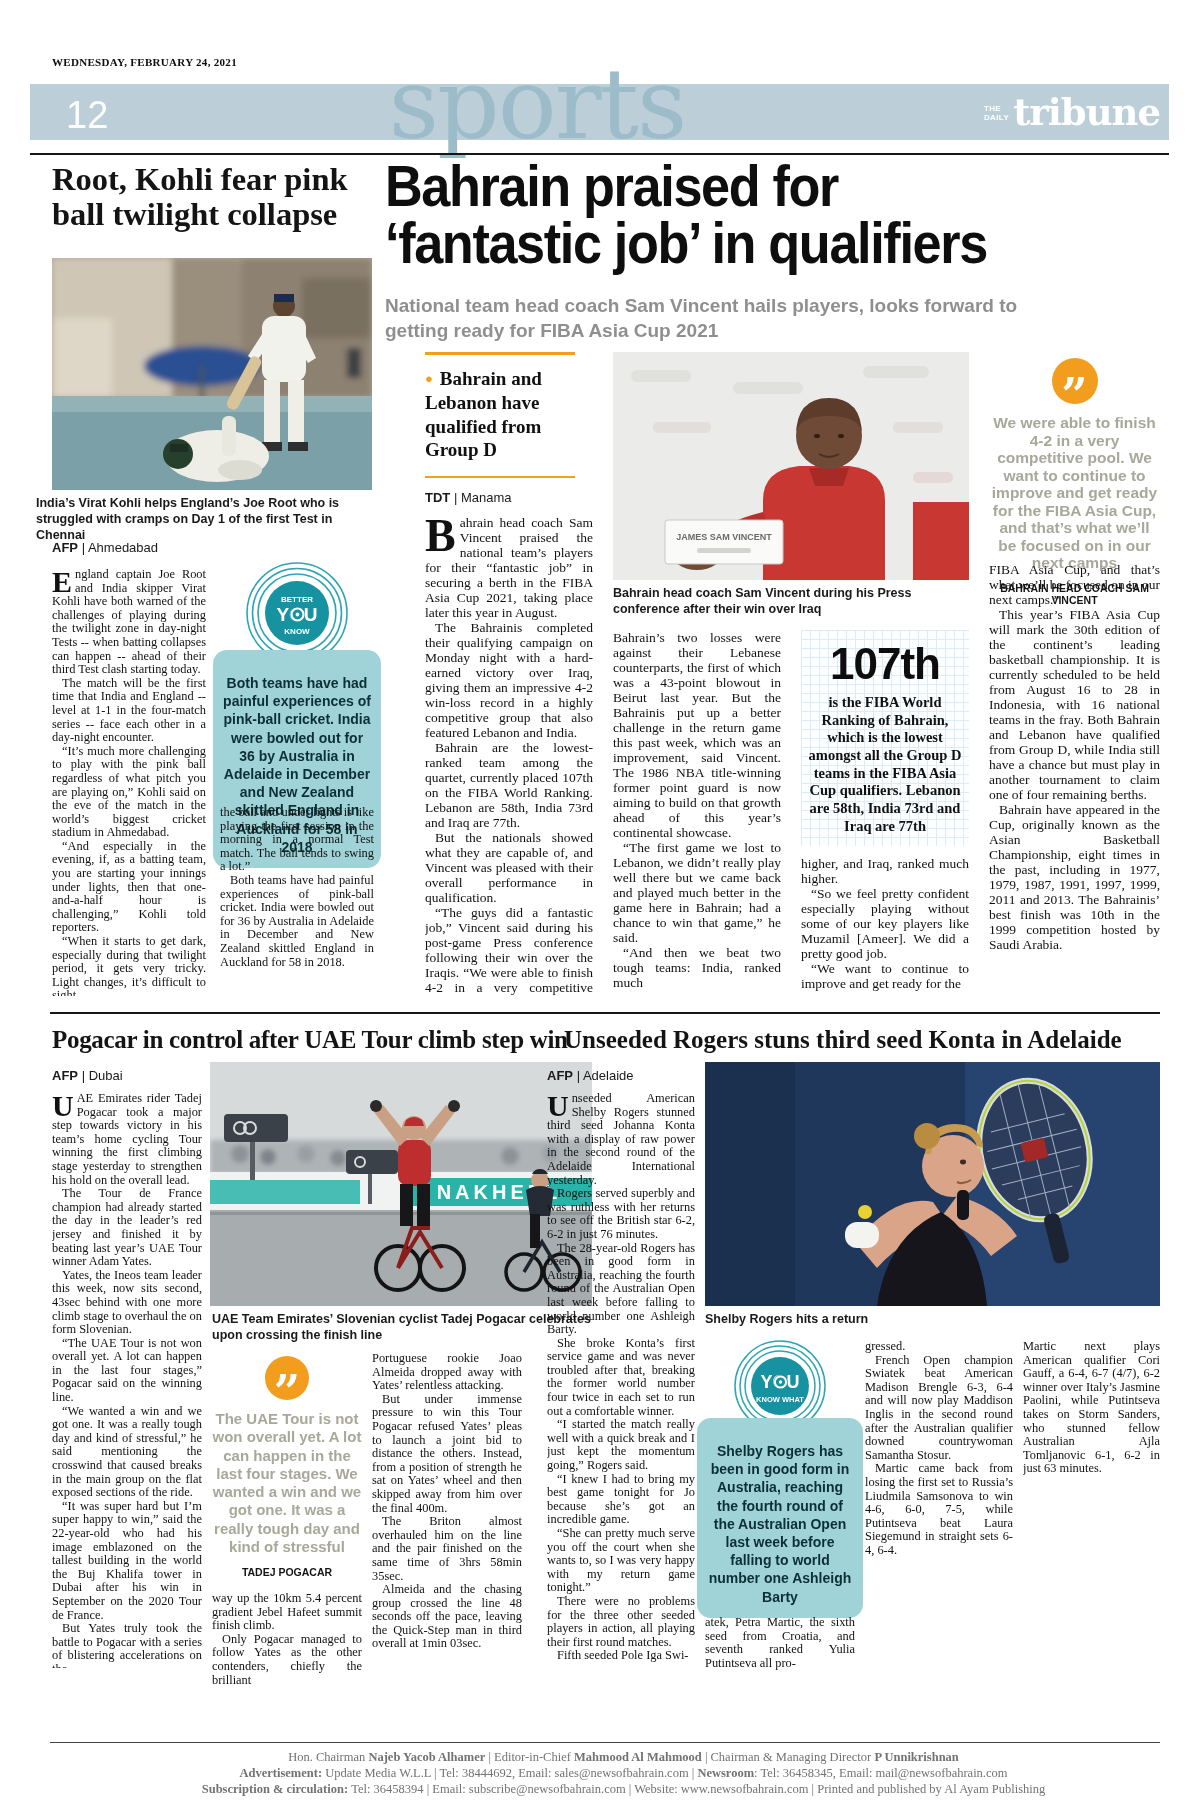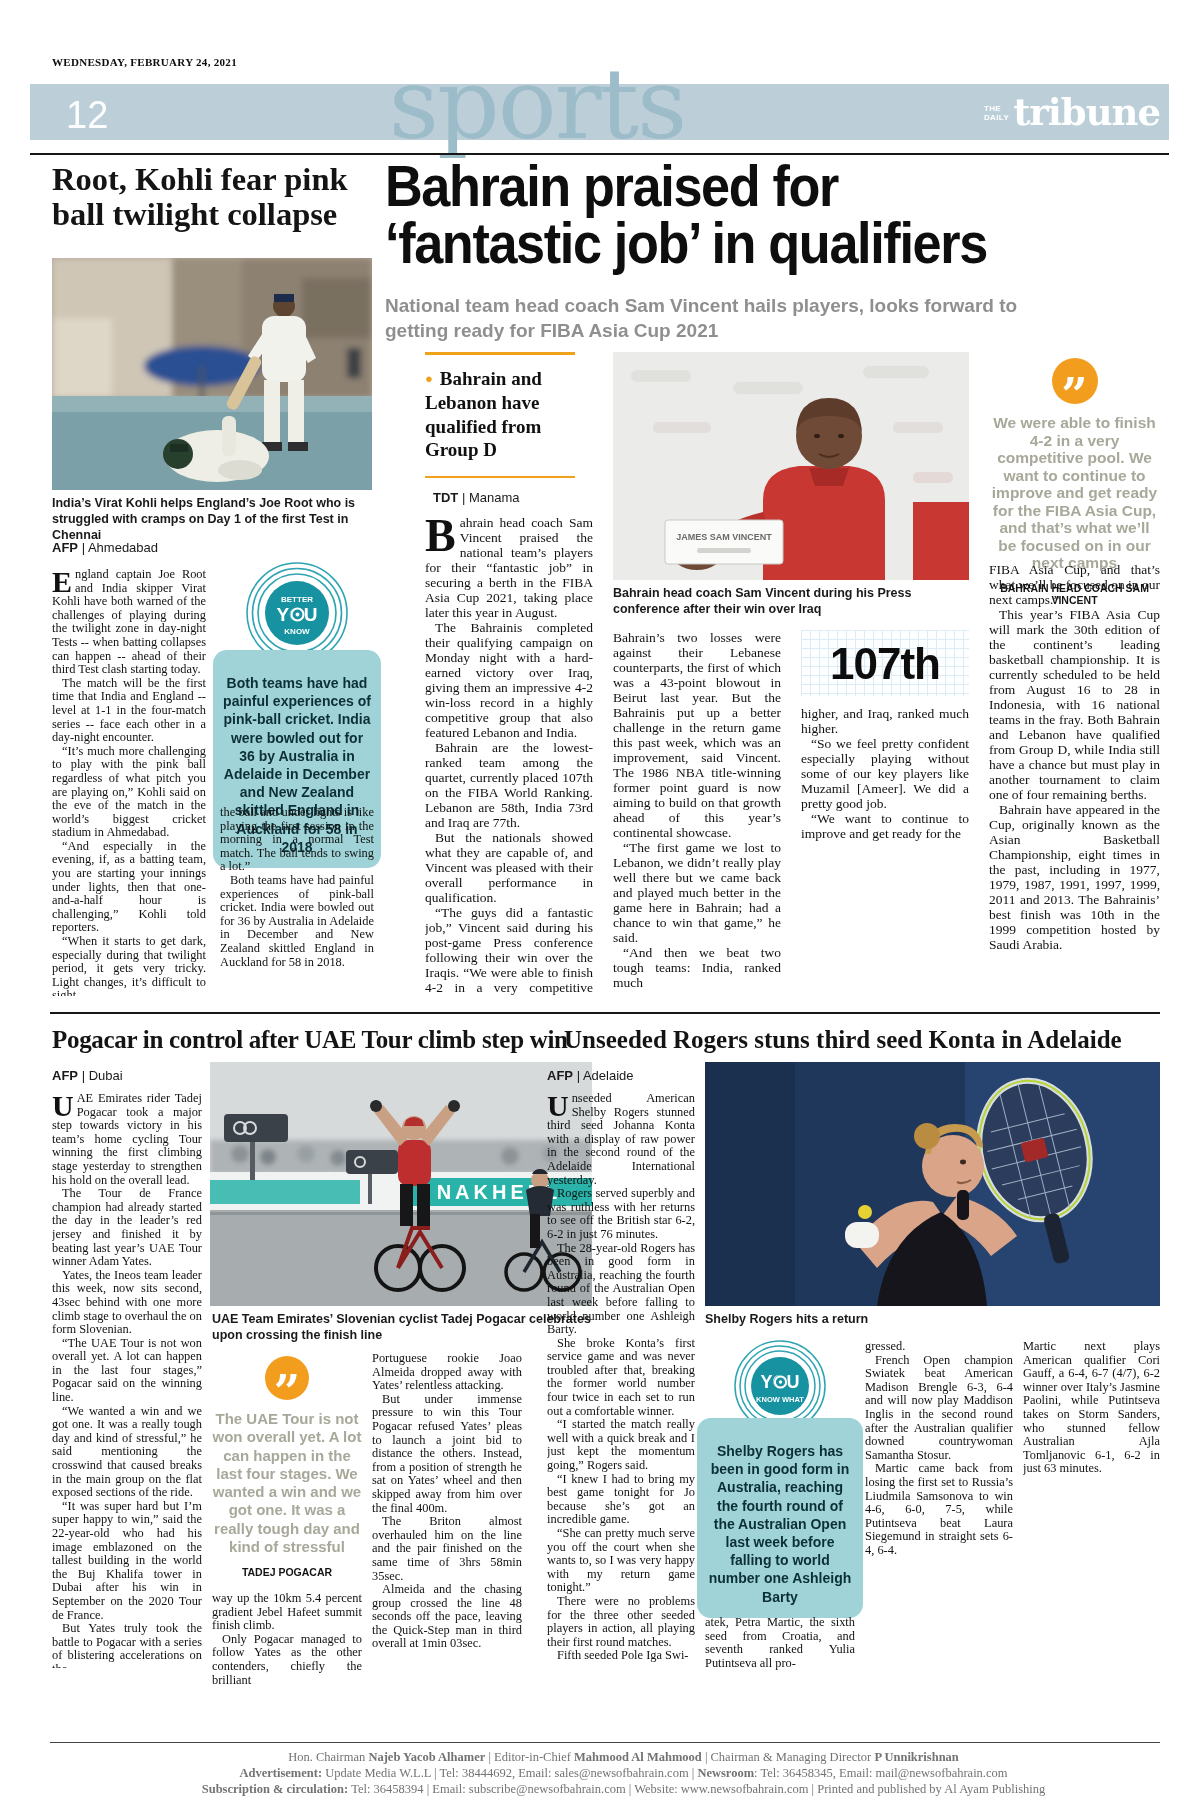--- a/index.html
+++ b/index.html
@@ -116,7 +116,7 @@
   </g>
 </svg>
 
-<div class="abs caption" style="left:52px;top:496px;width:322px;">India’s Virat Kohli helps England’s Joe Root who is struggled with cramps on Day 1 of the first Test in Chennai</div>
+<div class="abs caption" style="left:36px;top:496px;width:322px;">India’s Virat Kohli helps England’s Joe Root who is struggled with cramps on Day 1 of the first Test in Chennai</div>
 <div class="abs byline" style="left:52px;top:540px;">
   <b>AFP</b>
   <span>|</span>

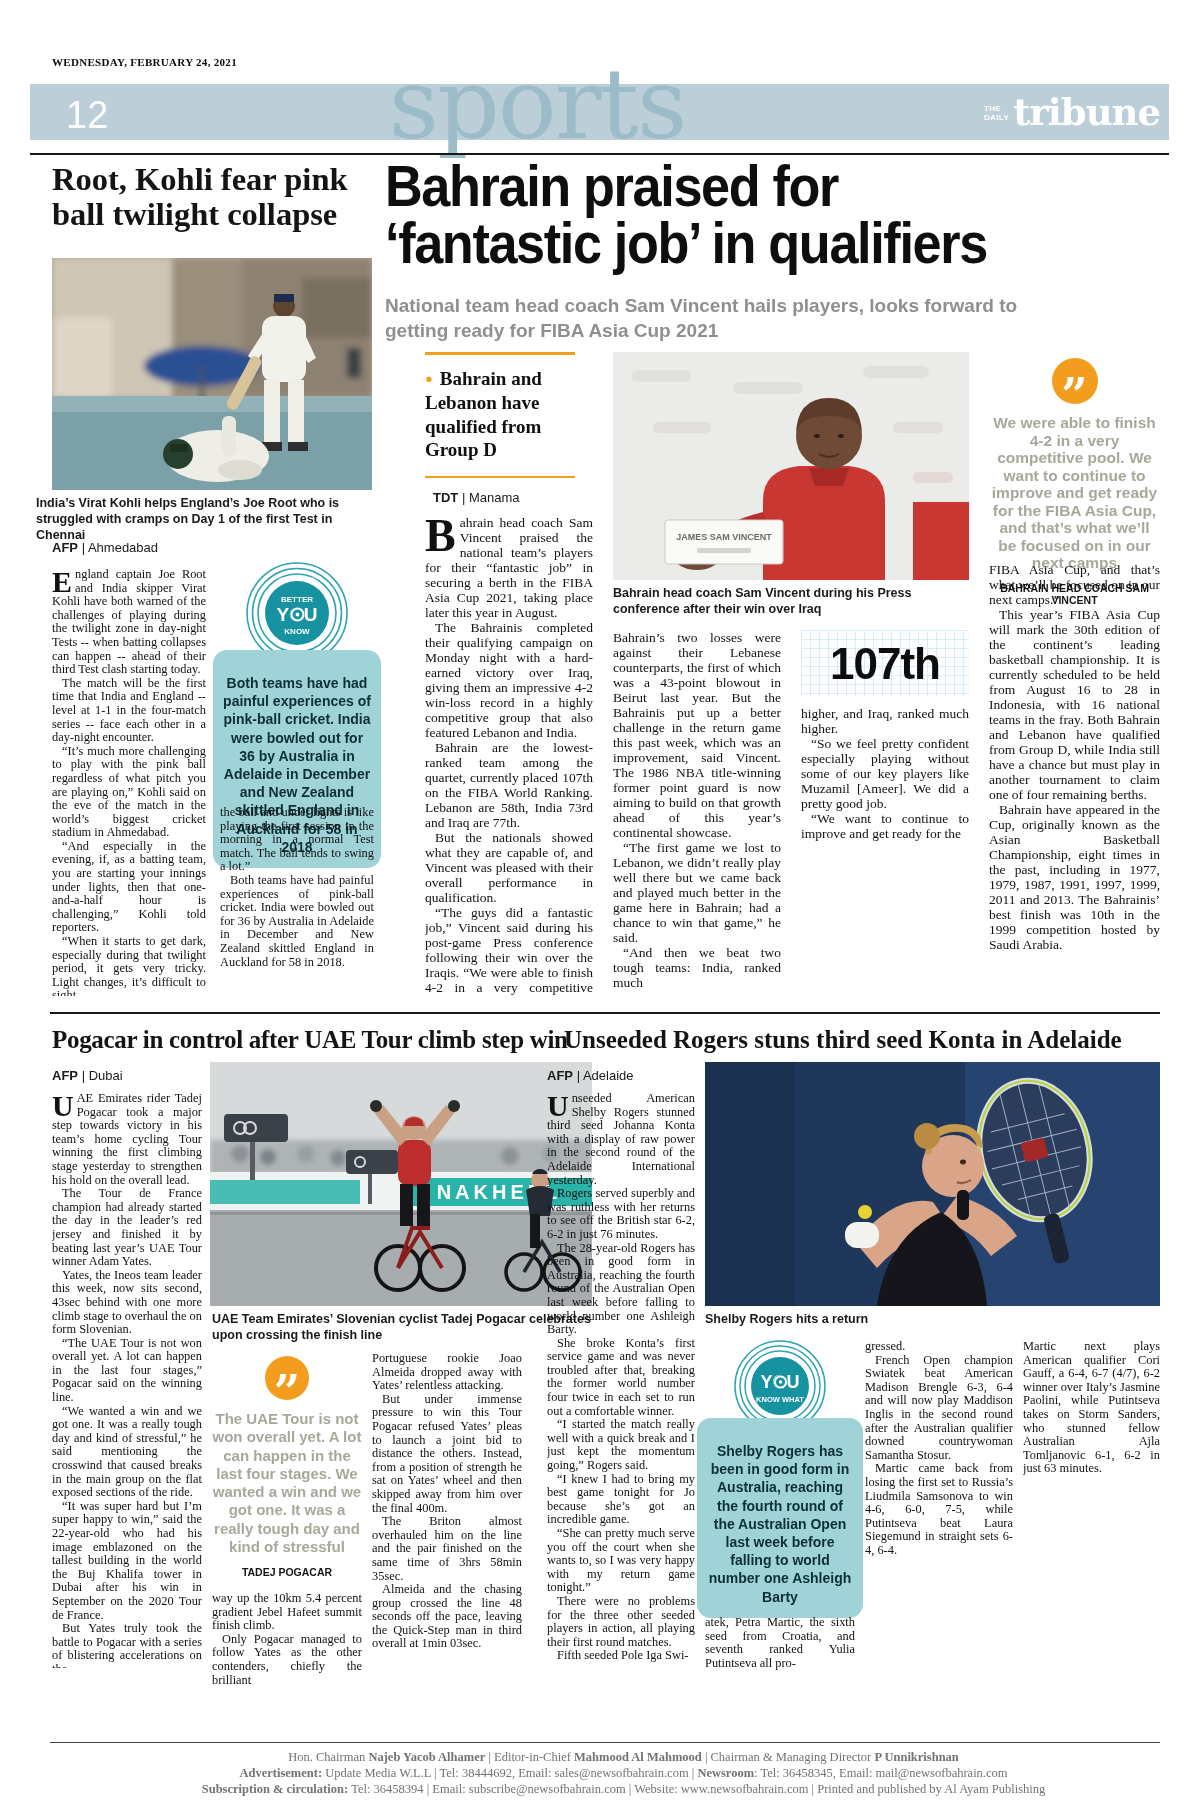--- a/index.html
+++ b/index.html
@@ -163,7 +163,7 @@
   <div class="standfirst">
     <span class="bullet">●</span><span>Bahrain and Lebanon have qualified from Group D</span>
   </div>
-  <div class="byline" style="margin:12px 8px 10px;">
+  <div class="byline" style="margin:12px 0 10px;">
     <b>TDT</b>
     <span>|</span>
     <span>Manama</span>

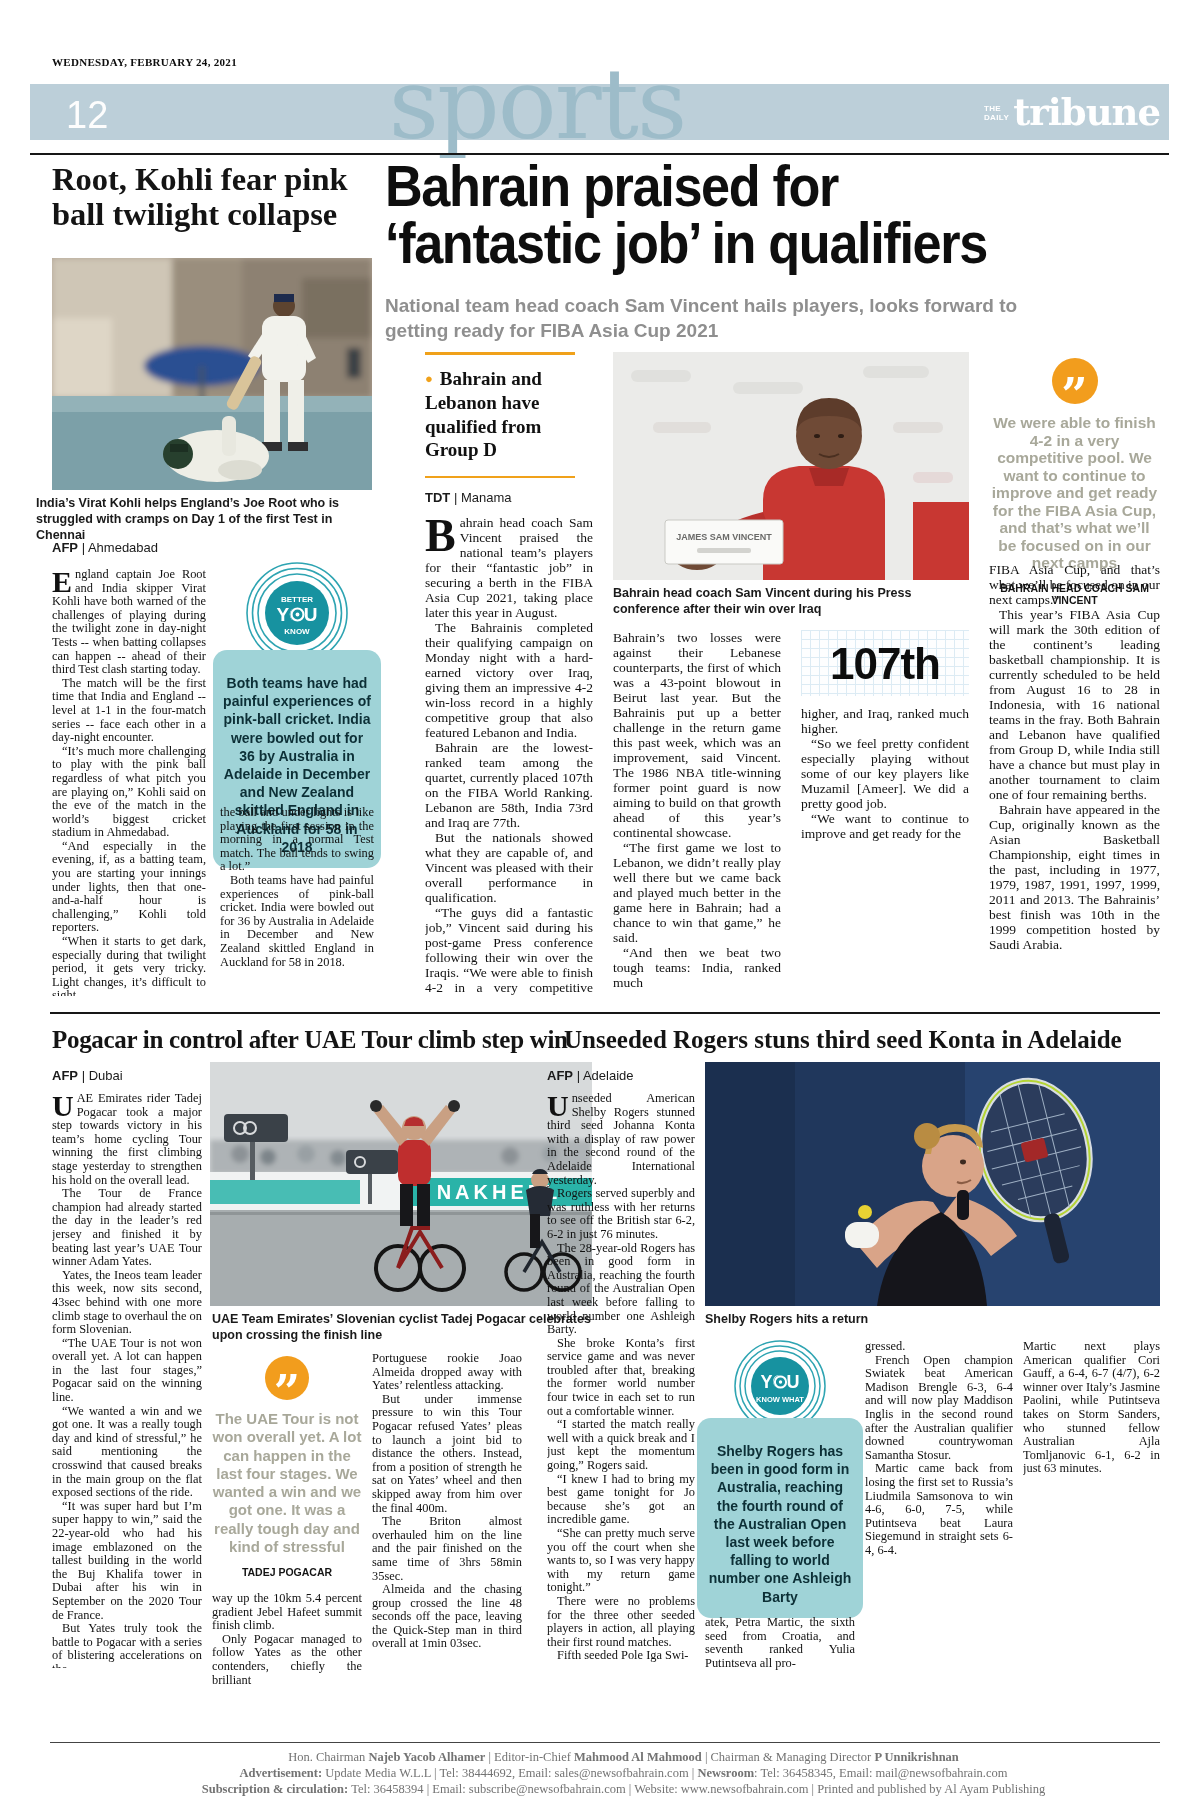--- a/index.html
+++ b/index.html
@@ -228,6 +228,7 @@
 <div class="abs" style="left:801px;top:630px;width:168px;">
   <div class="statbox">
     <div class="statnum">107th</div>
+    <div class="stattext">is the FIBA World Ranking of Bahrain, which is the lowest amongst all the Group D teams in the FIBA Asia Cup qualifiers. Lebanon are 58th, India 73rd and Iraq are 77th</div>
   </div>
   <div class="bodycol main-body" style="margin-top:10px;height:160px;overflow:hidden;">
       <p>higher, and Iraq, ranked much higher.</p>

